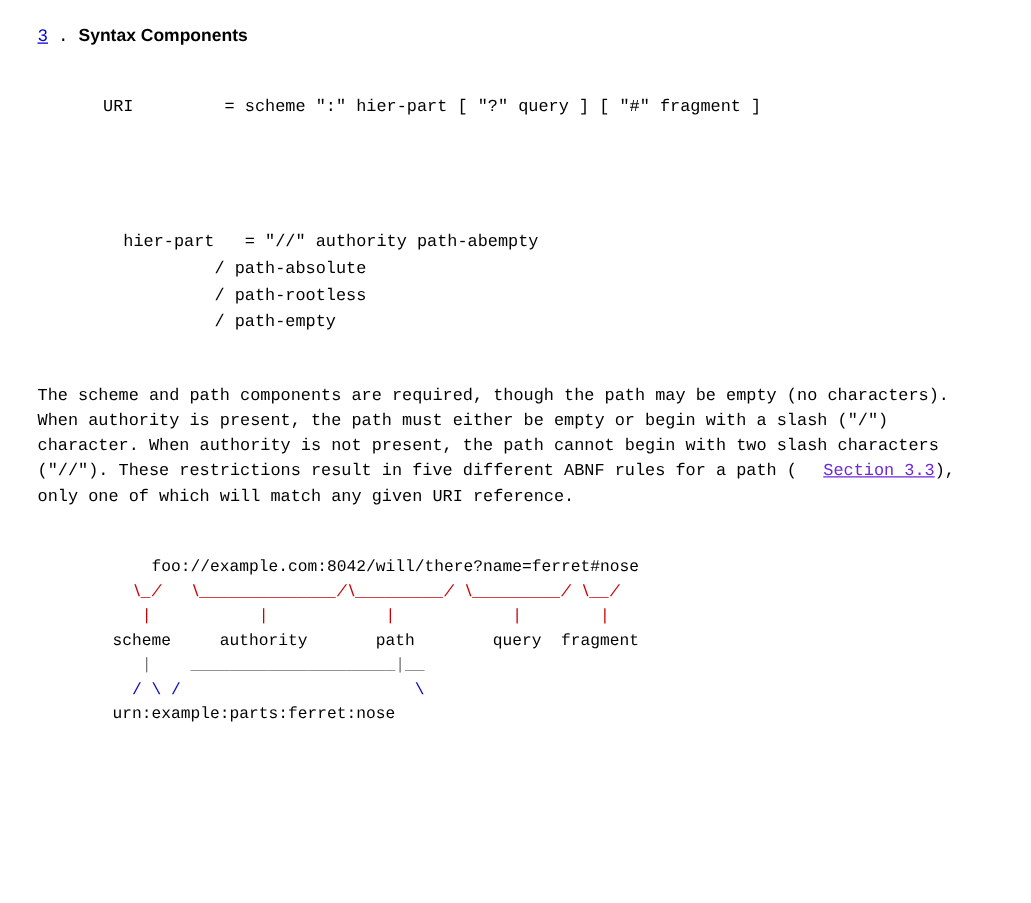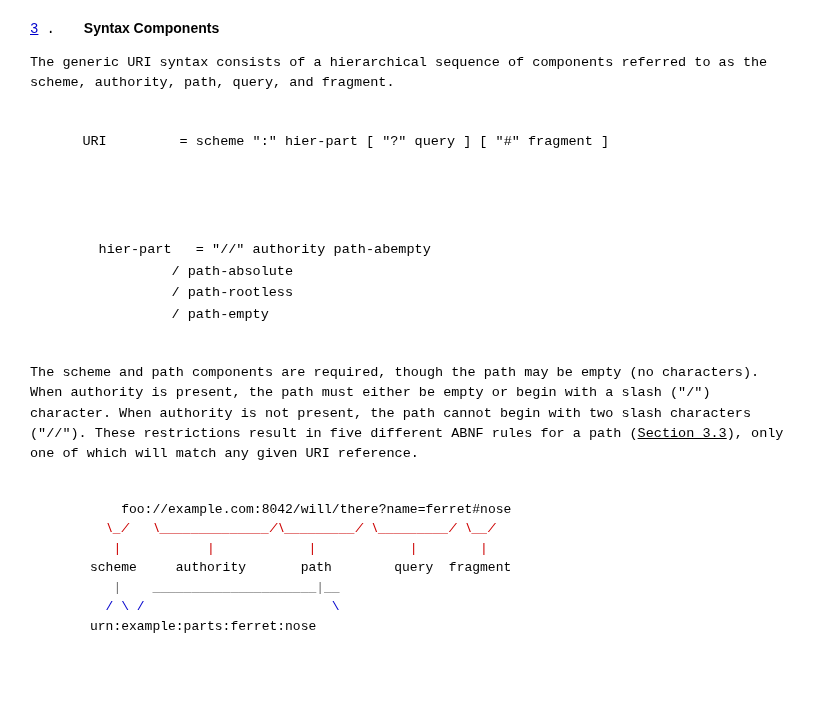--- a/index.html
+++ b/index.html
@@ -37,7 +37,6 @@
       font-weight: bold;
       font-size: 14px;
       font-family: Arial, sans-serif;
-      margin-left: 21px;
     }
 
     .prose {

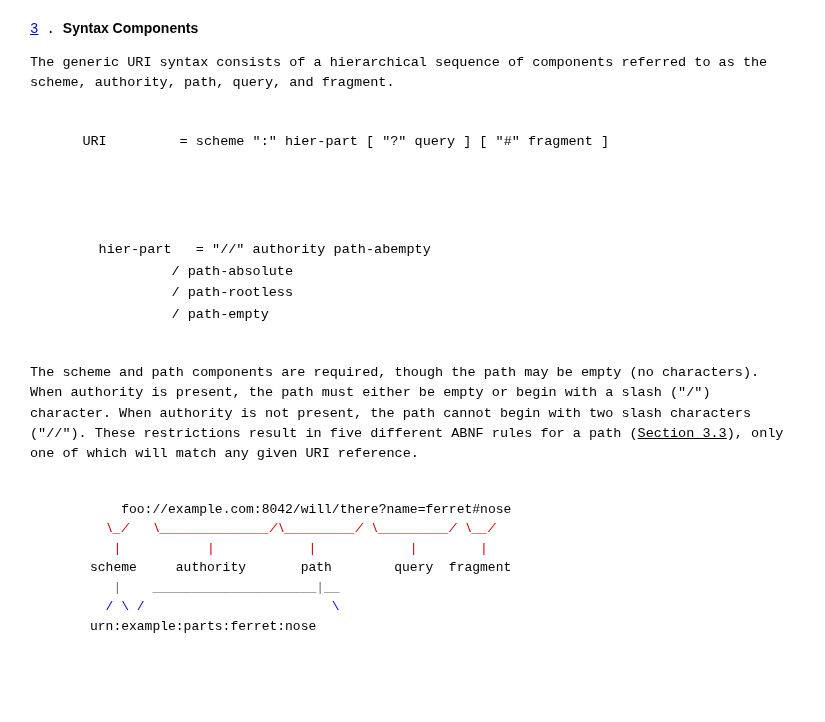--- a/index.html
+++ b/index.html
@@ -80,9 +80,6 @@
     <span class="section-title">Syntax Components</span>
   </div>
 
-  <p class="prose">The generic URI syntax consists of a hierarchical sequence of
-components referred to as the scheme, authority, path, query, and
-fragment.</p>
 
   <div class="code-block">
     <span>URI         = scheme ":" hier-part [ "?" query ] [ "#" fragment ]</span>

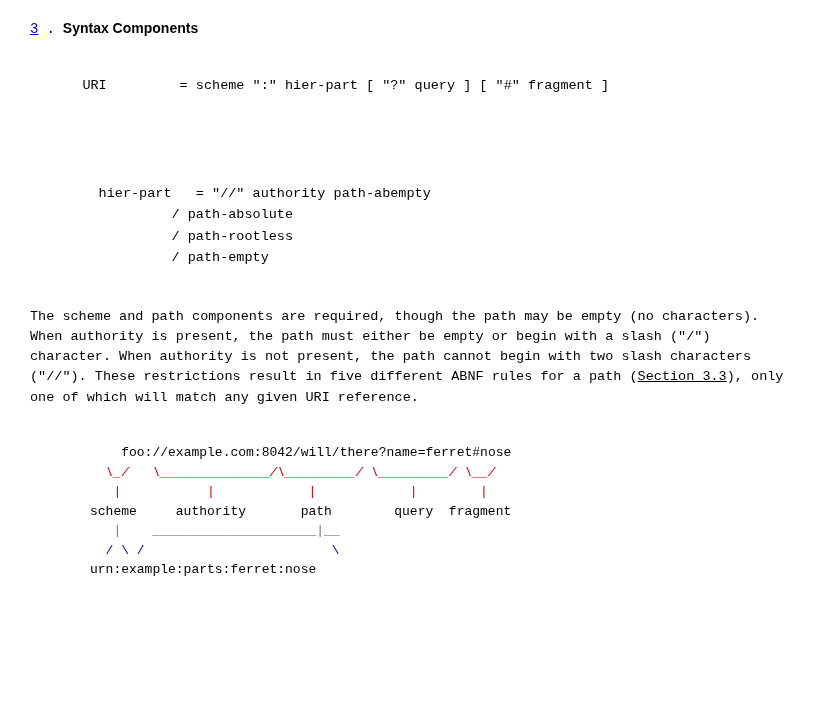--- a/index.html
+++ b/index.html
@@ -48,7 +48,8 @@
     }
 
     .prose a {
-      color: #000000;
+      color: #6d28d9;
+      margin-left: 21px;
     }
 
     .code-block {

